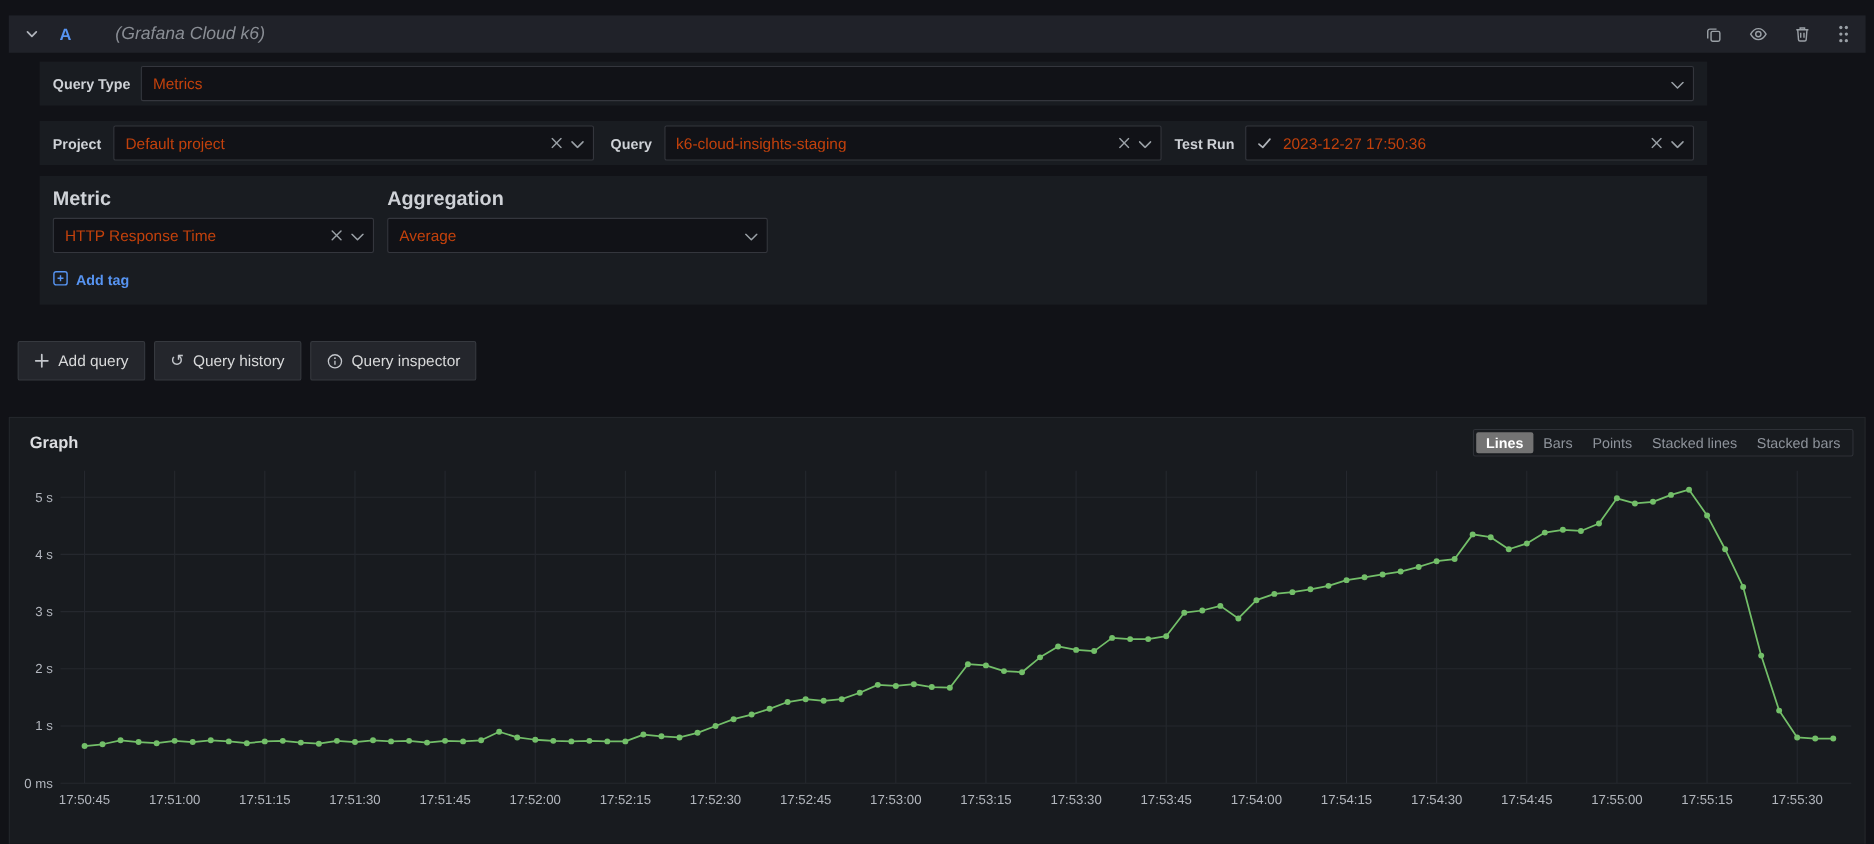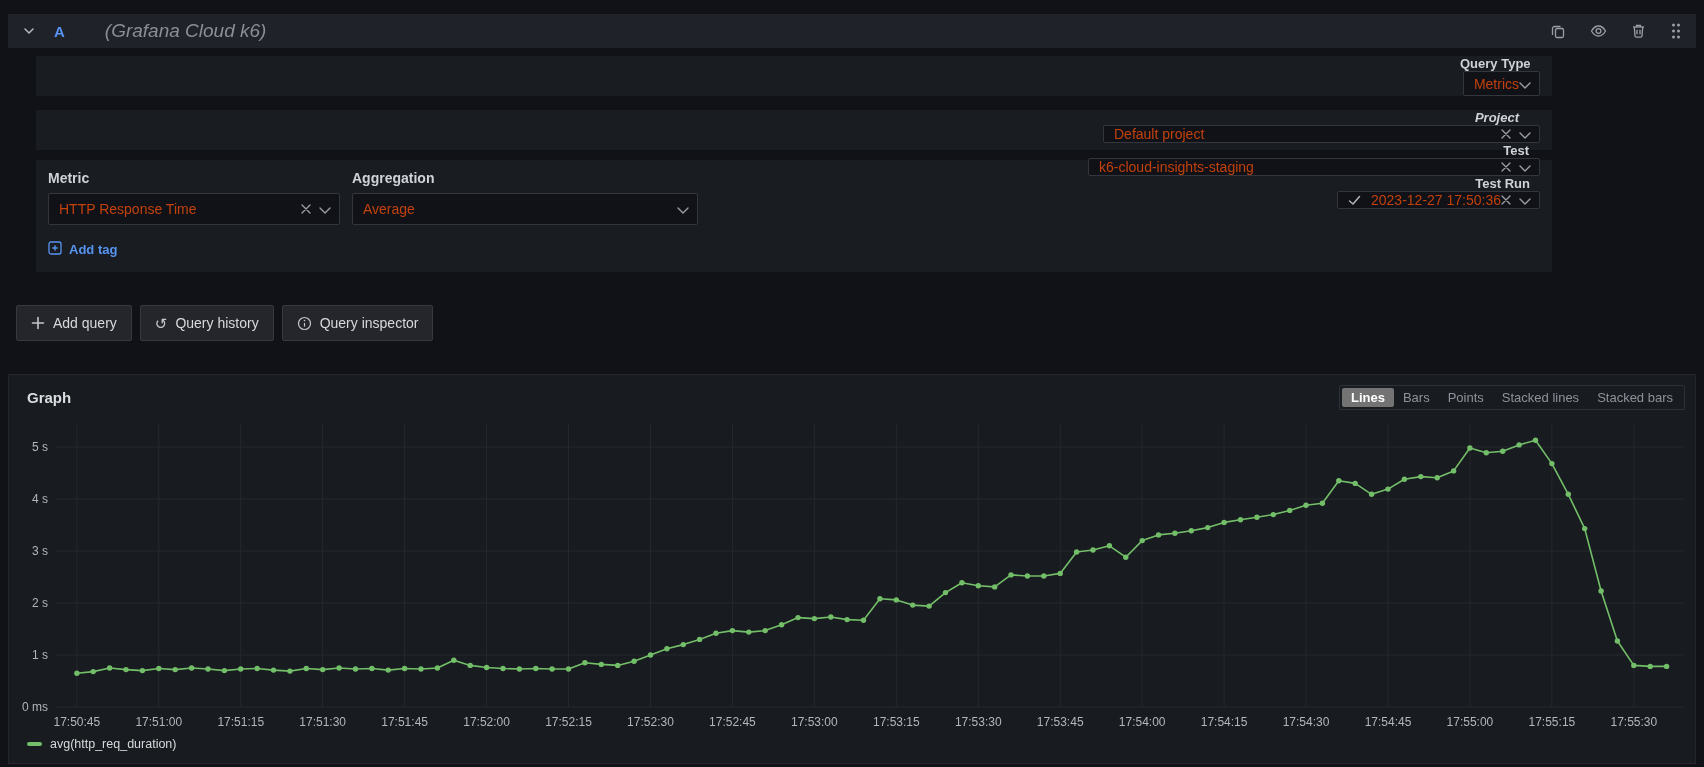--- a/index.html
+++ b/index.html
@@ -15,7 +15,7 @@
   }
   .collapse-btn { display:flex; align-items:center; cursor:pointer; color:#b0b4bb; }
   .ref-id { color:#5794f2; font-weight:700; font-size:15px; margin-left:18px; cursor:pointer; }
-  .ds-name { color:#8a8e95; font-style:italic; font-size:19px; margin-left:40px; }
+  .ds-name { color:#8a8e95; font-style:italic; font-size:16px; margin-left:40px; }
   .qheader .actions { margin-left:auto; display:flex; align-items:center; gap:24px; }
   .icon-btn { color:#9aa0a6; display:flex; align-items:center; cursor:pointer; background:none; border:none; }
   .qbody { margin:8px 0 0 36px; width:1516px; }

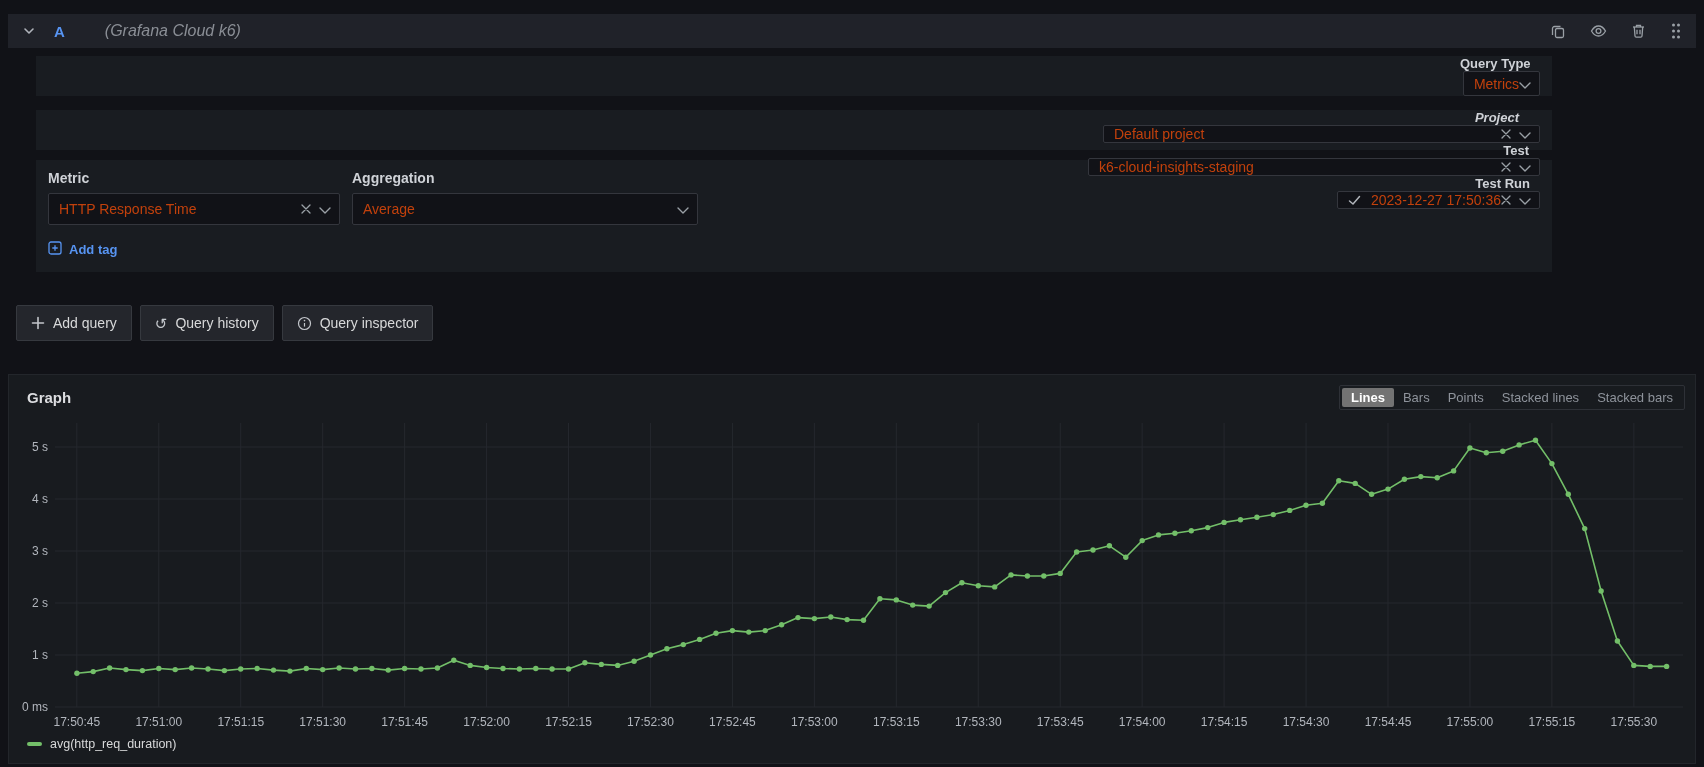--- a/index.html
+++ b/index.html
@@ -20,7 +20,7 @@
   .icon-btn { color:#9aa0a6; display:flex; align-items:center; cursor:pointer; background:none; border:none; }
   .qbody { margin:8px 0 0 36px; width:1516px; }
   .section { background:#191c21; }
-  .section-row { height:40px; display:flex; align-items:flex-end; padding:0 12px;flex-direction:column; }
+  .section-row { height:40px; display:flex; align-items:center; padding:0 12px; }
   .row1 { margin-bottom:14px; }
   .row2 { margin-bottom:10px; }
   .inline-label { font-size:13px; font-weight:600; color:#cfd2d7; white-space:nowrap; }

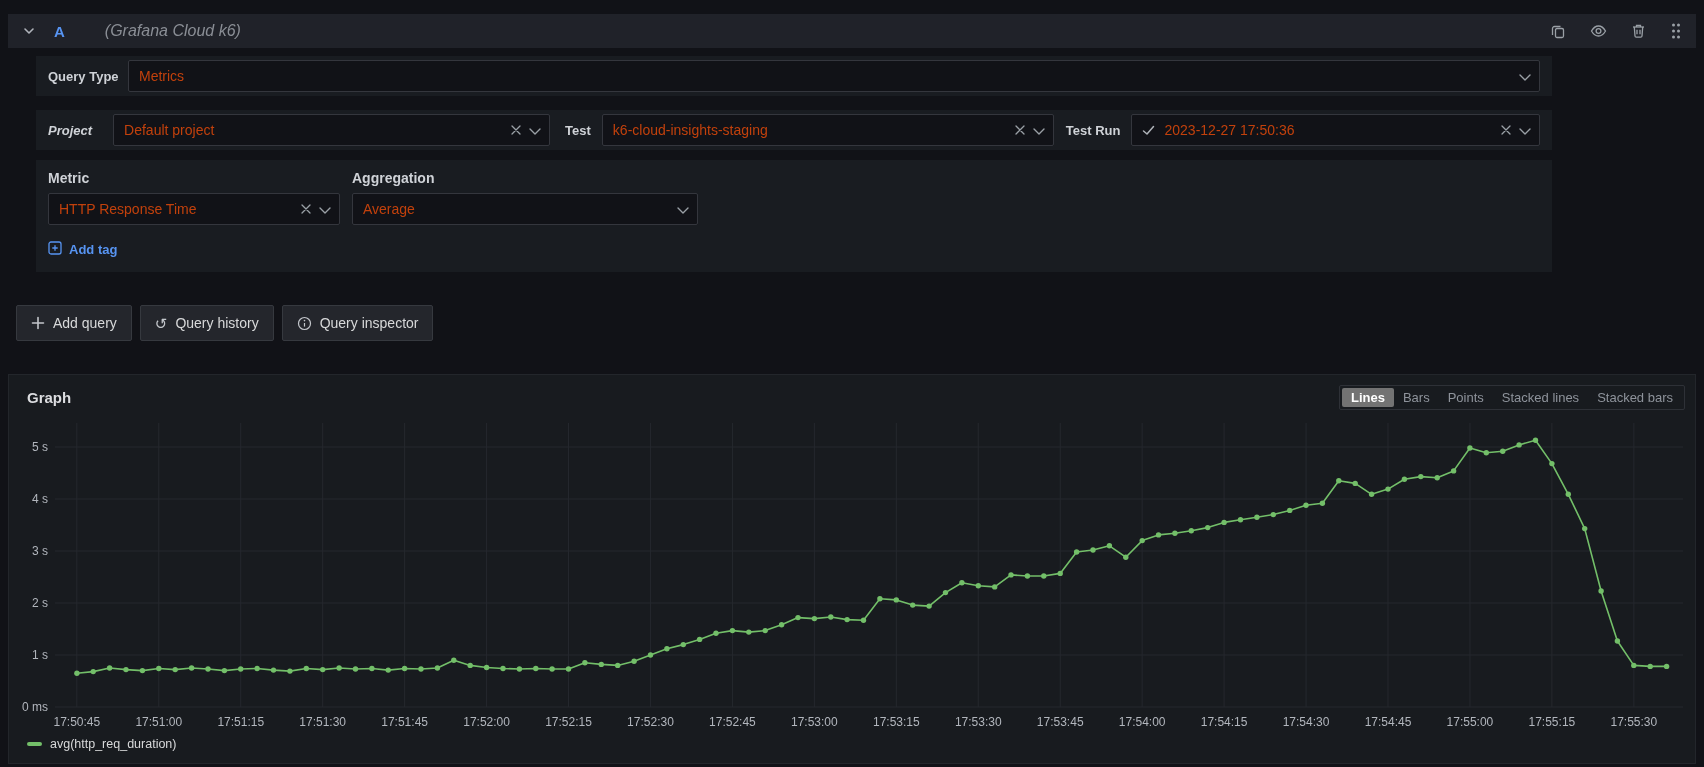--- a/index.html
+++ b/index.html
@@ -25,7 +25,7 @@
   .row2 { margin-bottom:10px; }
   .inline-label { font-size:13px; font-weight:600; color:#cfd2d7; white-space:nowrap; }
   .lbl-qt { width:72px; margin-right:8px; }
-  .lbl-project { margin-right:21px;font-style:italic; }
+  .lbl-project { margin-right:11px; }
   .lbl-test { margin:0 11px 0 15px; }
   .lbl-testrun { margin:0 10px 0 12px; }
   .select {

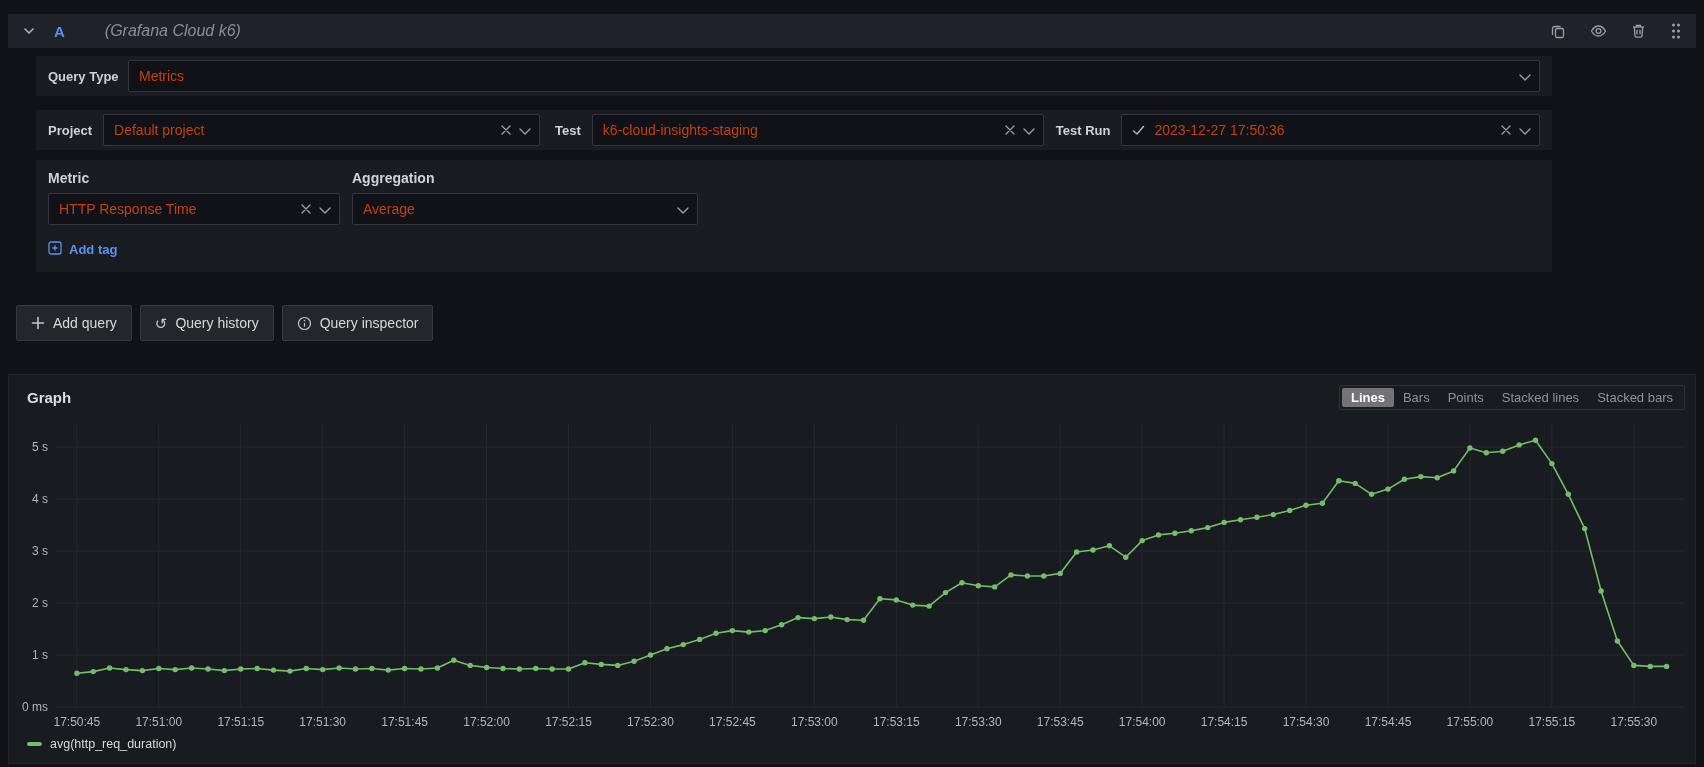--- a/index.html
+++ b/index.html
@@ -151,7 +151,7 @@
         </span>
       </span>
     </div>
-    <span class="inline-label lbl-test">Test</span>
+    <span class="inline-label lbl-test">Query</span>
     <div class="select w-test">
       <span class="value">k6-cloud-insights-staging</span>
       <span class="sel-icons">

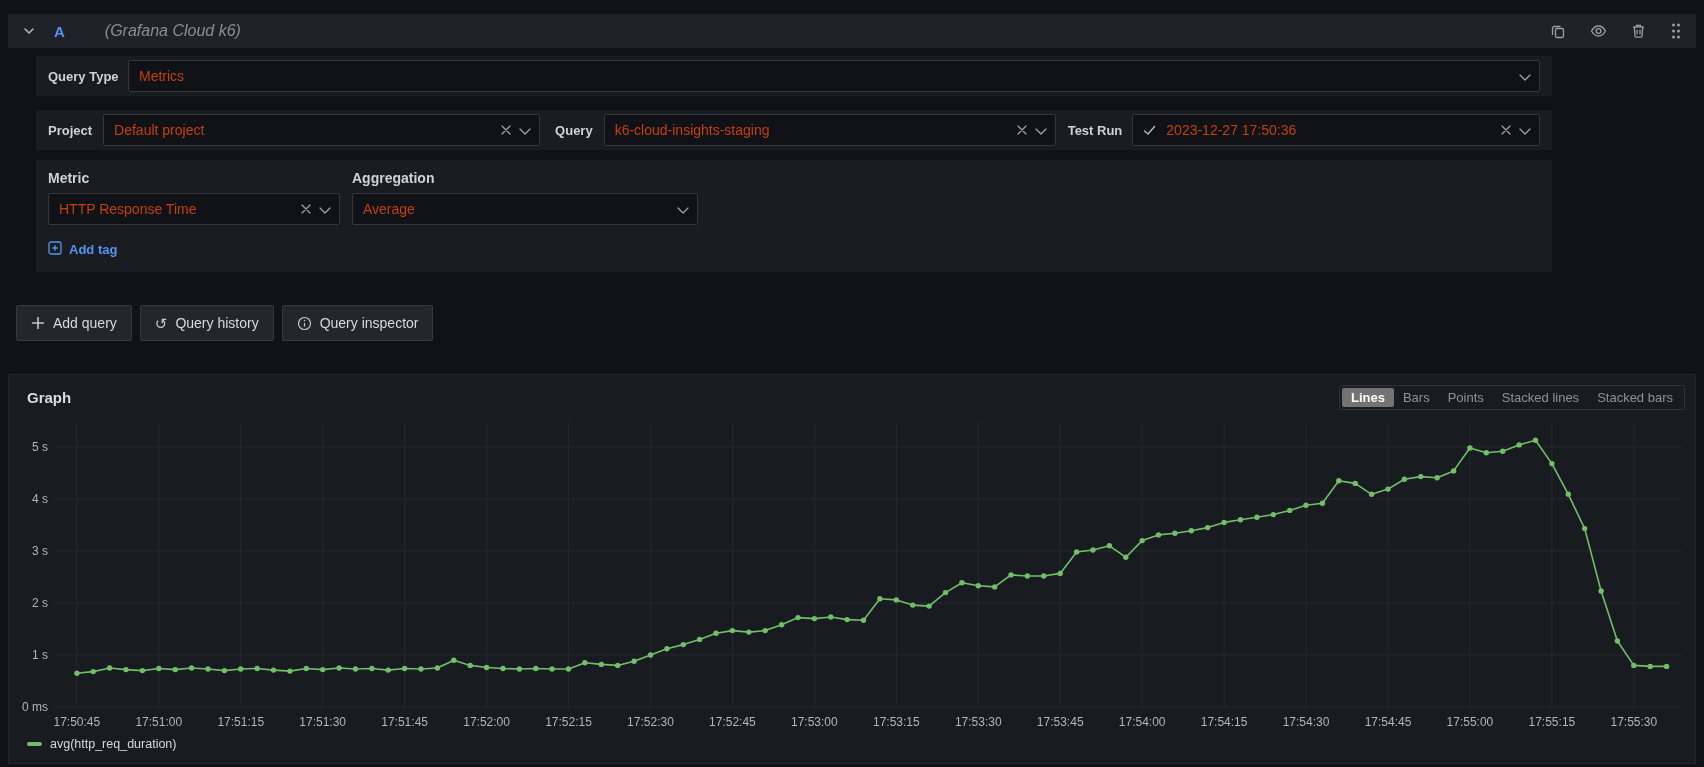--- a/index.html
+++ b/index.html
@@ -41,7 +41,7 @@
   .sec3 { padding:10px 12px 14px; }
   .field-row { display:flex; gap:12px; }
   .field-col { display:flex; flex-direction:column; }
-  .field-col .flabel { font-size:14px; font-weight:600; color:#cfd2d7; margin-bottom:7px; }
+  .field-col .flabel { font-size:18px; font-weight:600; color:#cfd2d7; margin-bottom:7px; }
   .w-metric { width:292px; }
   .w-agg { width:346px; }
   .add-tag {

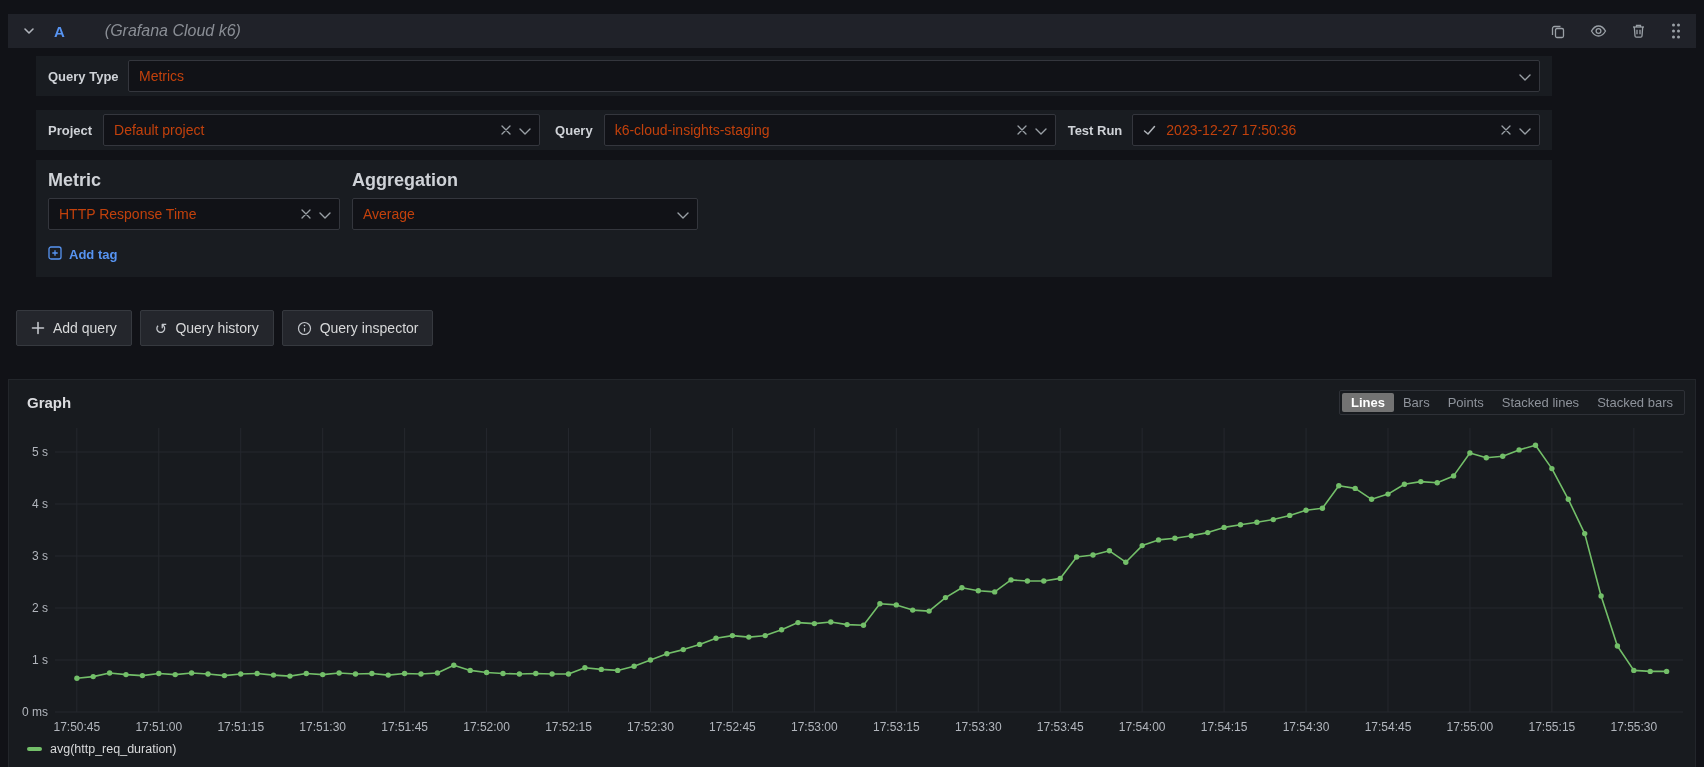--- a/index.html
+++ b/index.html
@@ -425,10 +425,6 @@
       <circle cx="1631.2" cy="247.4" r="2.7" fill="#73bf69"></circle>
       <circle cx="1647.6" cy="247.4" r="2.7" fill="#73bf69"></circle>
     </svg>
-  <div class="legend">
-    <span class="swatch"></span>
-    <span class="lname">avg(http_req_duration)</span>
-  </div>
 </div>
 
 </body></html>

